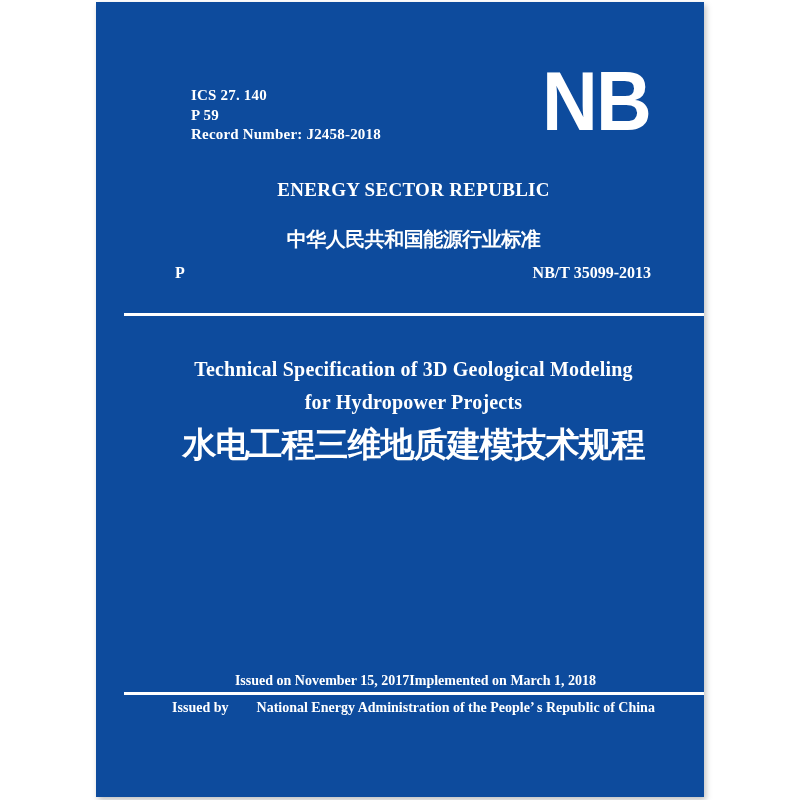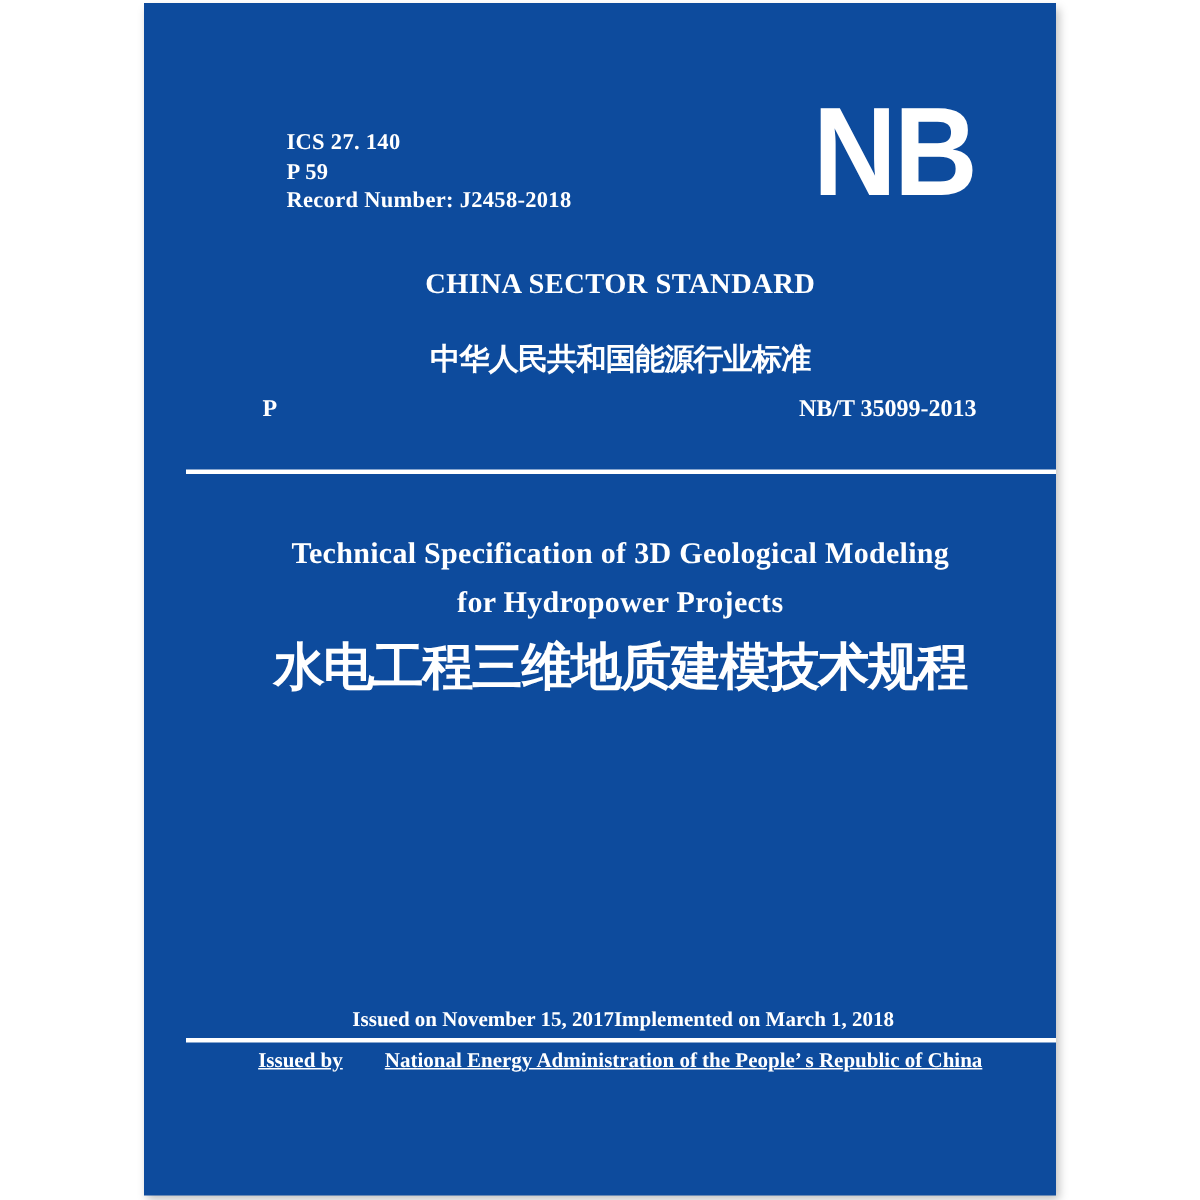--- a/index.html
+++ b/index.html
@@ -113,7 +113,7 @@
 
   <div class="abs nb-logo">NB</div>
 
-  <div class="abs content-band heading-en-1">CHINA SECTOR STANDARD</div>
+  <div class="abs content-band heading-en-1">ENERGY SECTOR REPUBLIC</div>
   <div class="abs content-band heading-cn">中华人民共和国能源行业标准</div>
 
   <div class="abs code-row">

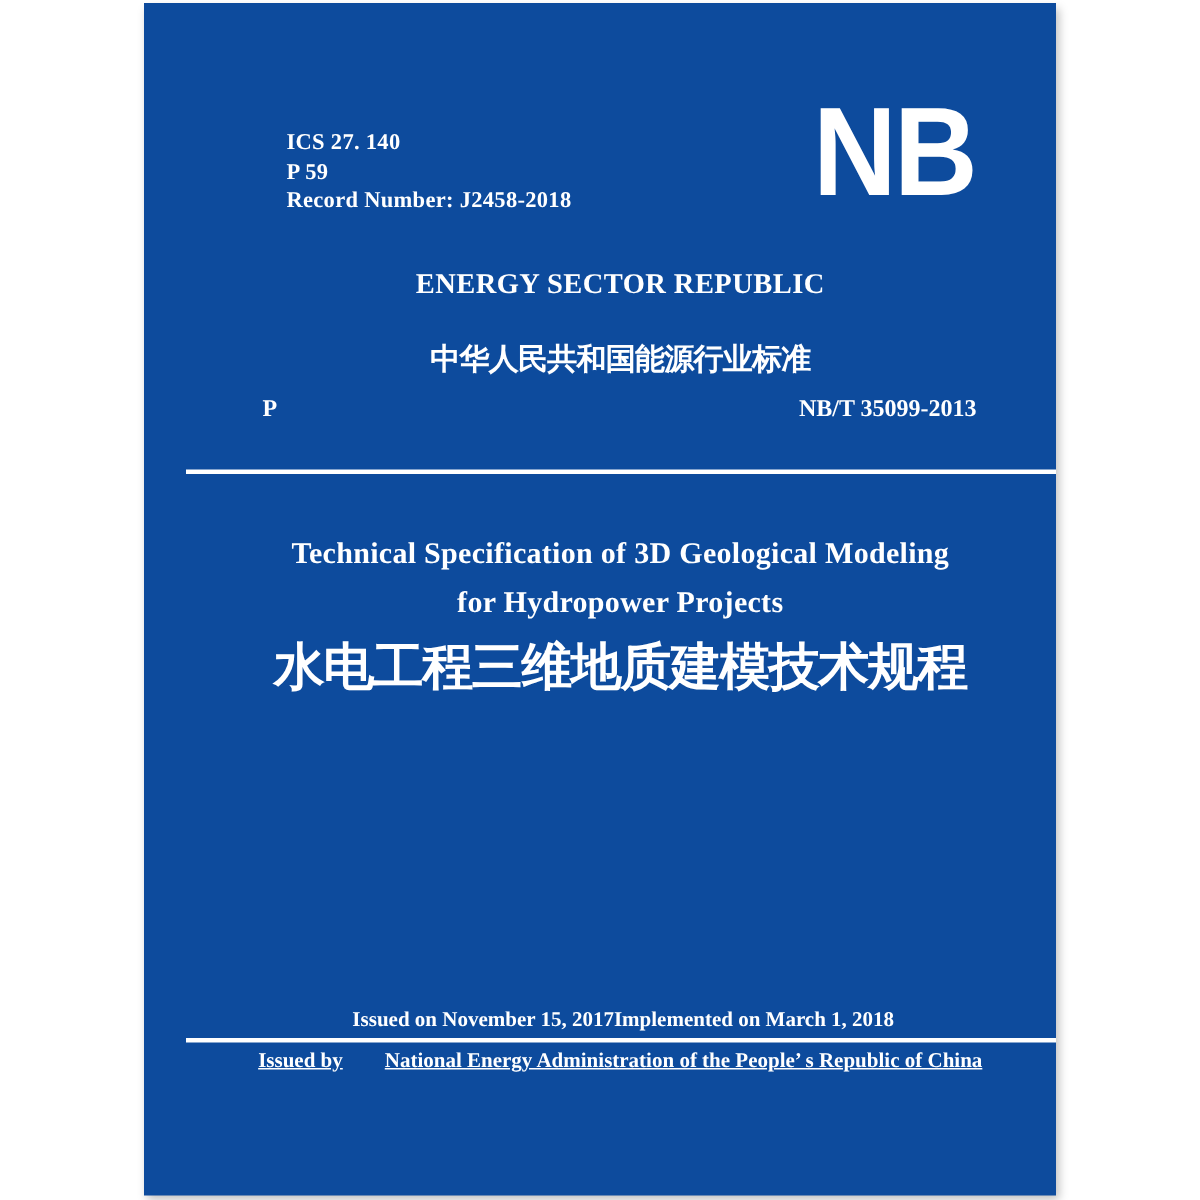--- a/index.html
+++ b/index.html
@@ -96,7 +96,6 @@
     text-align: center;
     font-size: 14px;
     white-space: nowrap;
-    text-decoration: underline;
   }
   .issued-row .issuer-value { margin-left: 28px; }
 </style>

